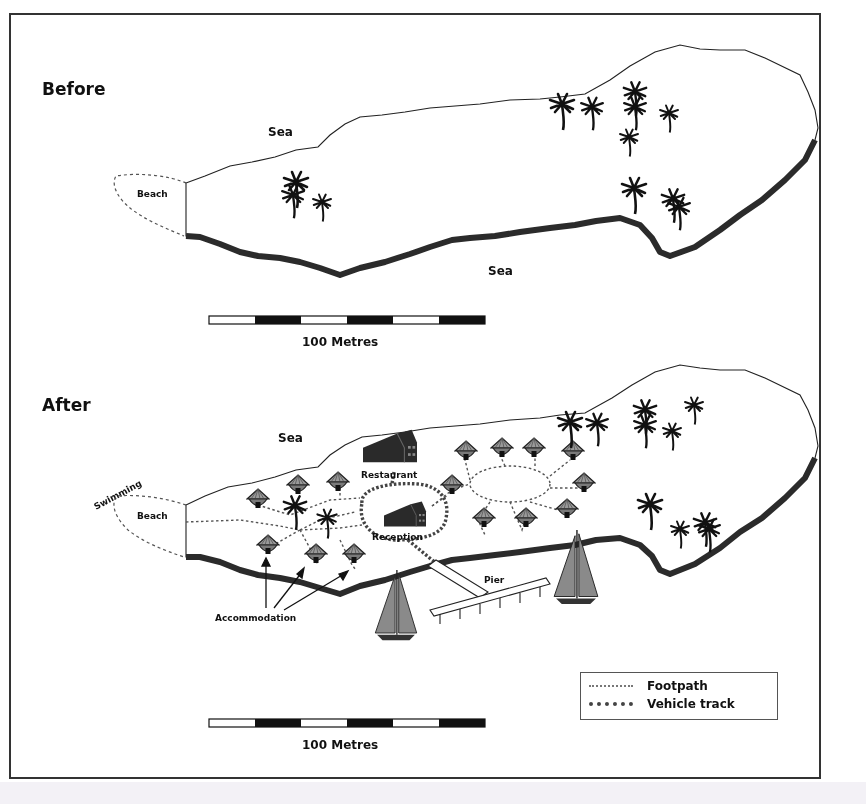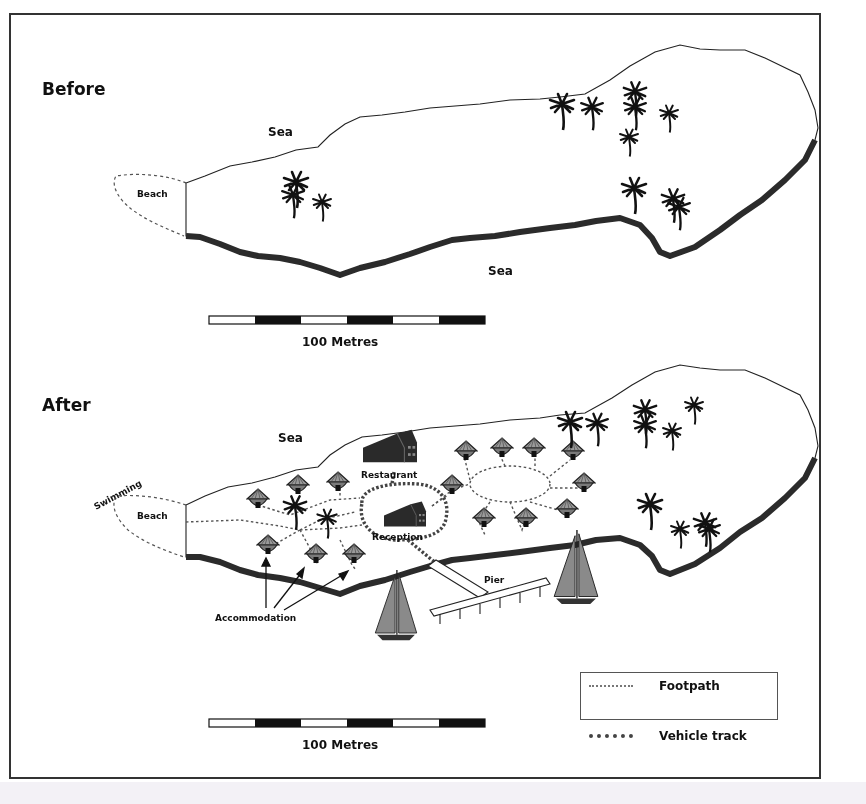--- a/index.html
+++ b/index.html
@@ -12,7 +12,7 @@
   .lbl-sm { font-size: 9px; }
   .lbl-md { font-size: 12px; }
   .legend-box { position: absolute; left: 580px; top: 672px; width: 196px; height: 46px; border: 1.5px solid #555; background: #fff; }
-  .legend-row { position: absolute; left: 8px; display: flex; align-items: center; gap: 26px; font-family: "DejaVu Sans", sans-serif; font-weight: bold; font-size: 12px; color: #111; }
+  .legend-row { position: absolute; left: 8px; display: flex; align-items: center; gap: 14px; font-family: "DejaVu Sans", sans-serif; font-weight: bold; font-size: 12px; color: #111; }
   .legend-row .sw { width: 44px; height: 0; }
   .sw-foot { border-top: 2px dotted #777; }
   .sw-veh { border-top: 4px dotted #444; }

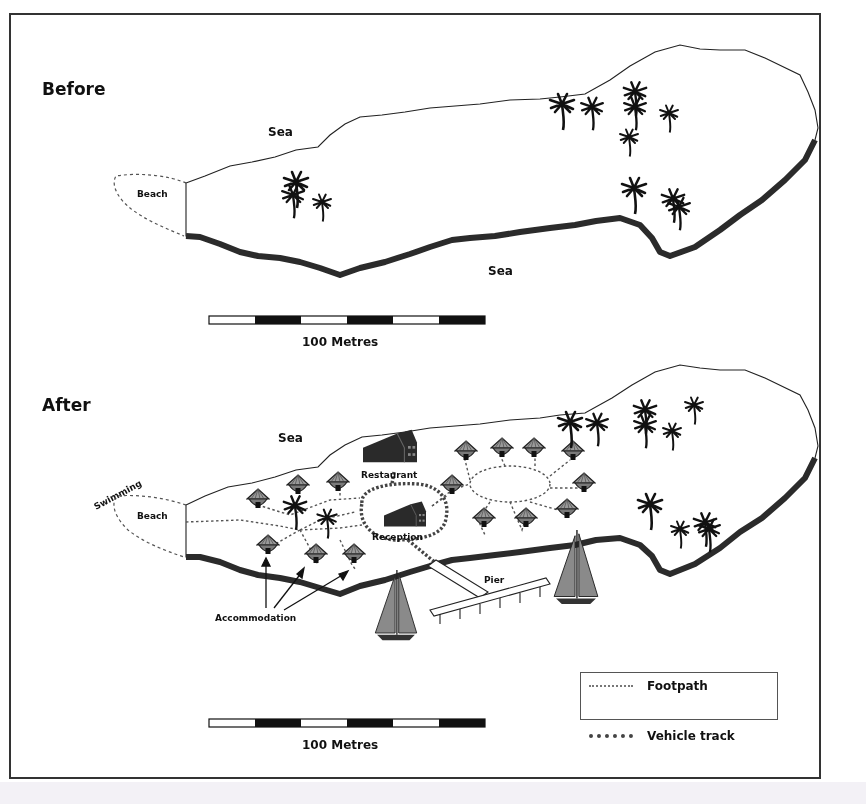--- a/index.html
+++ b/index.html
@@ -206,7 +206,7 @@
     <span class="sw sw-foot"></span>
     <span>Footpath</span>
   </div>
-  <div class="legend-row" style="top:24px;margin-top:32px;">
+  <div class="legend-row" style="top:24px;">
     <span class="sw sw-veh"></span>
     <span>Vehicle track</span>
   </div>

